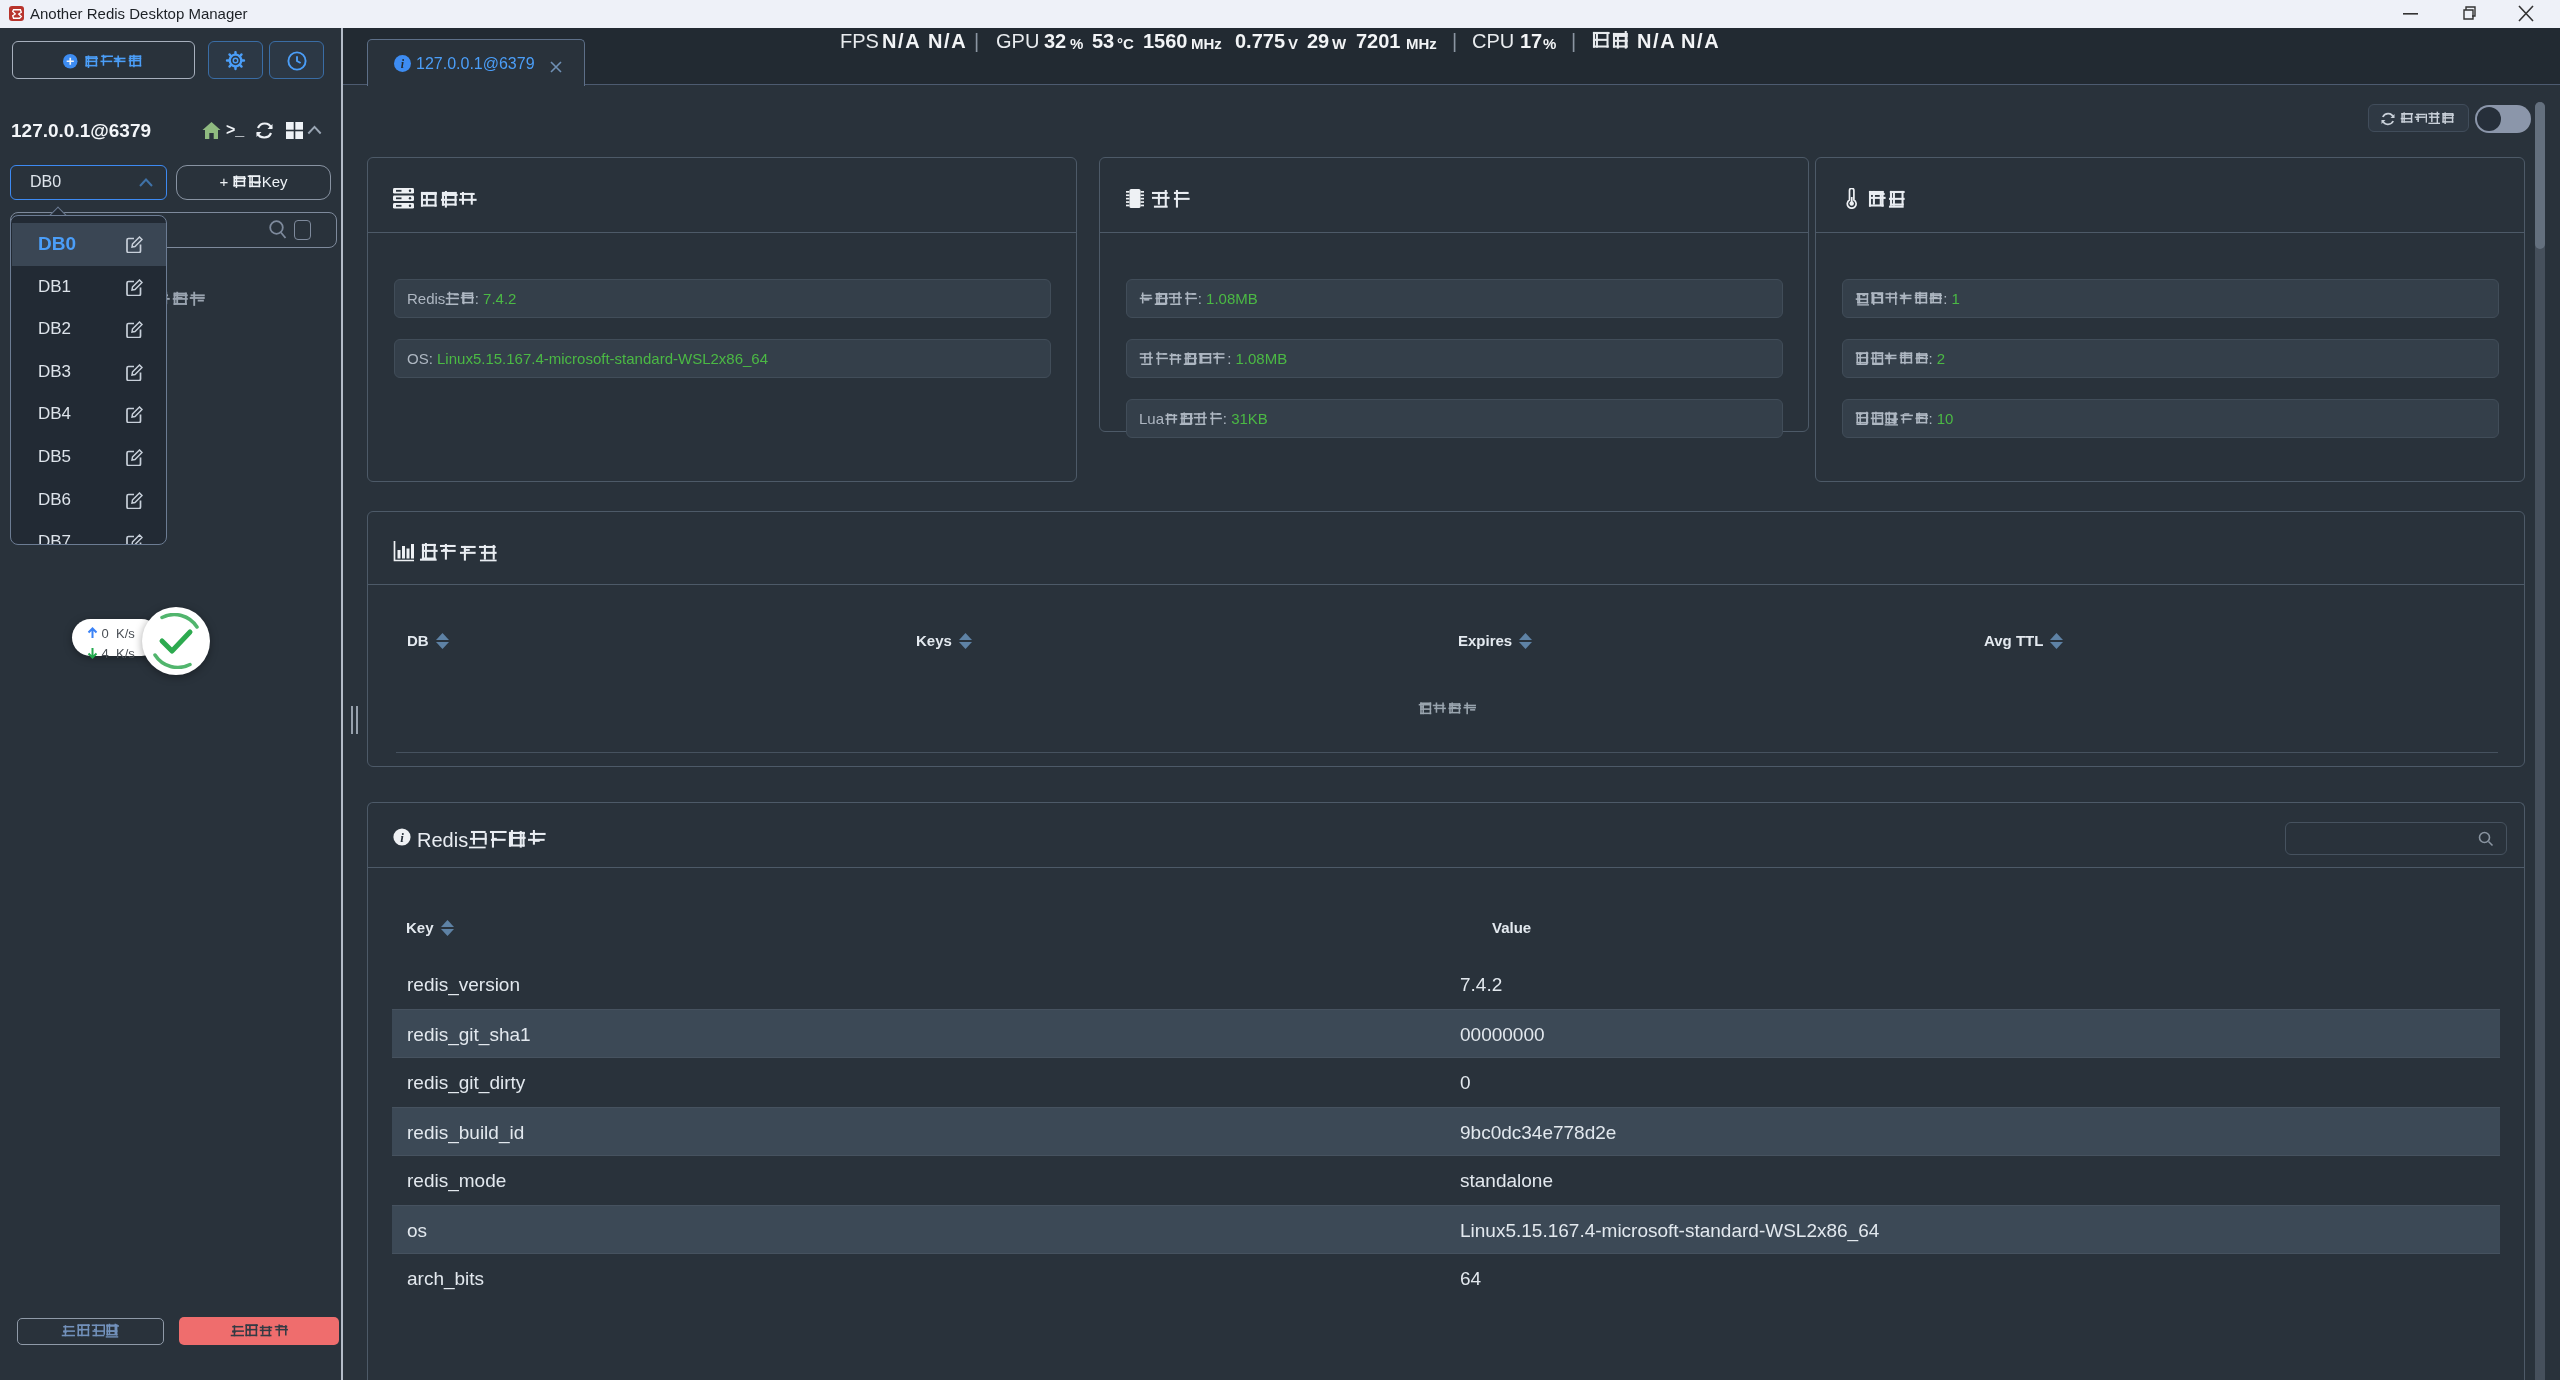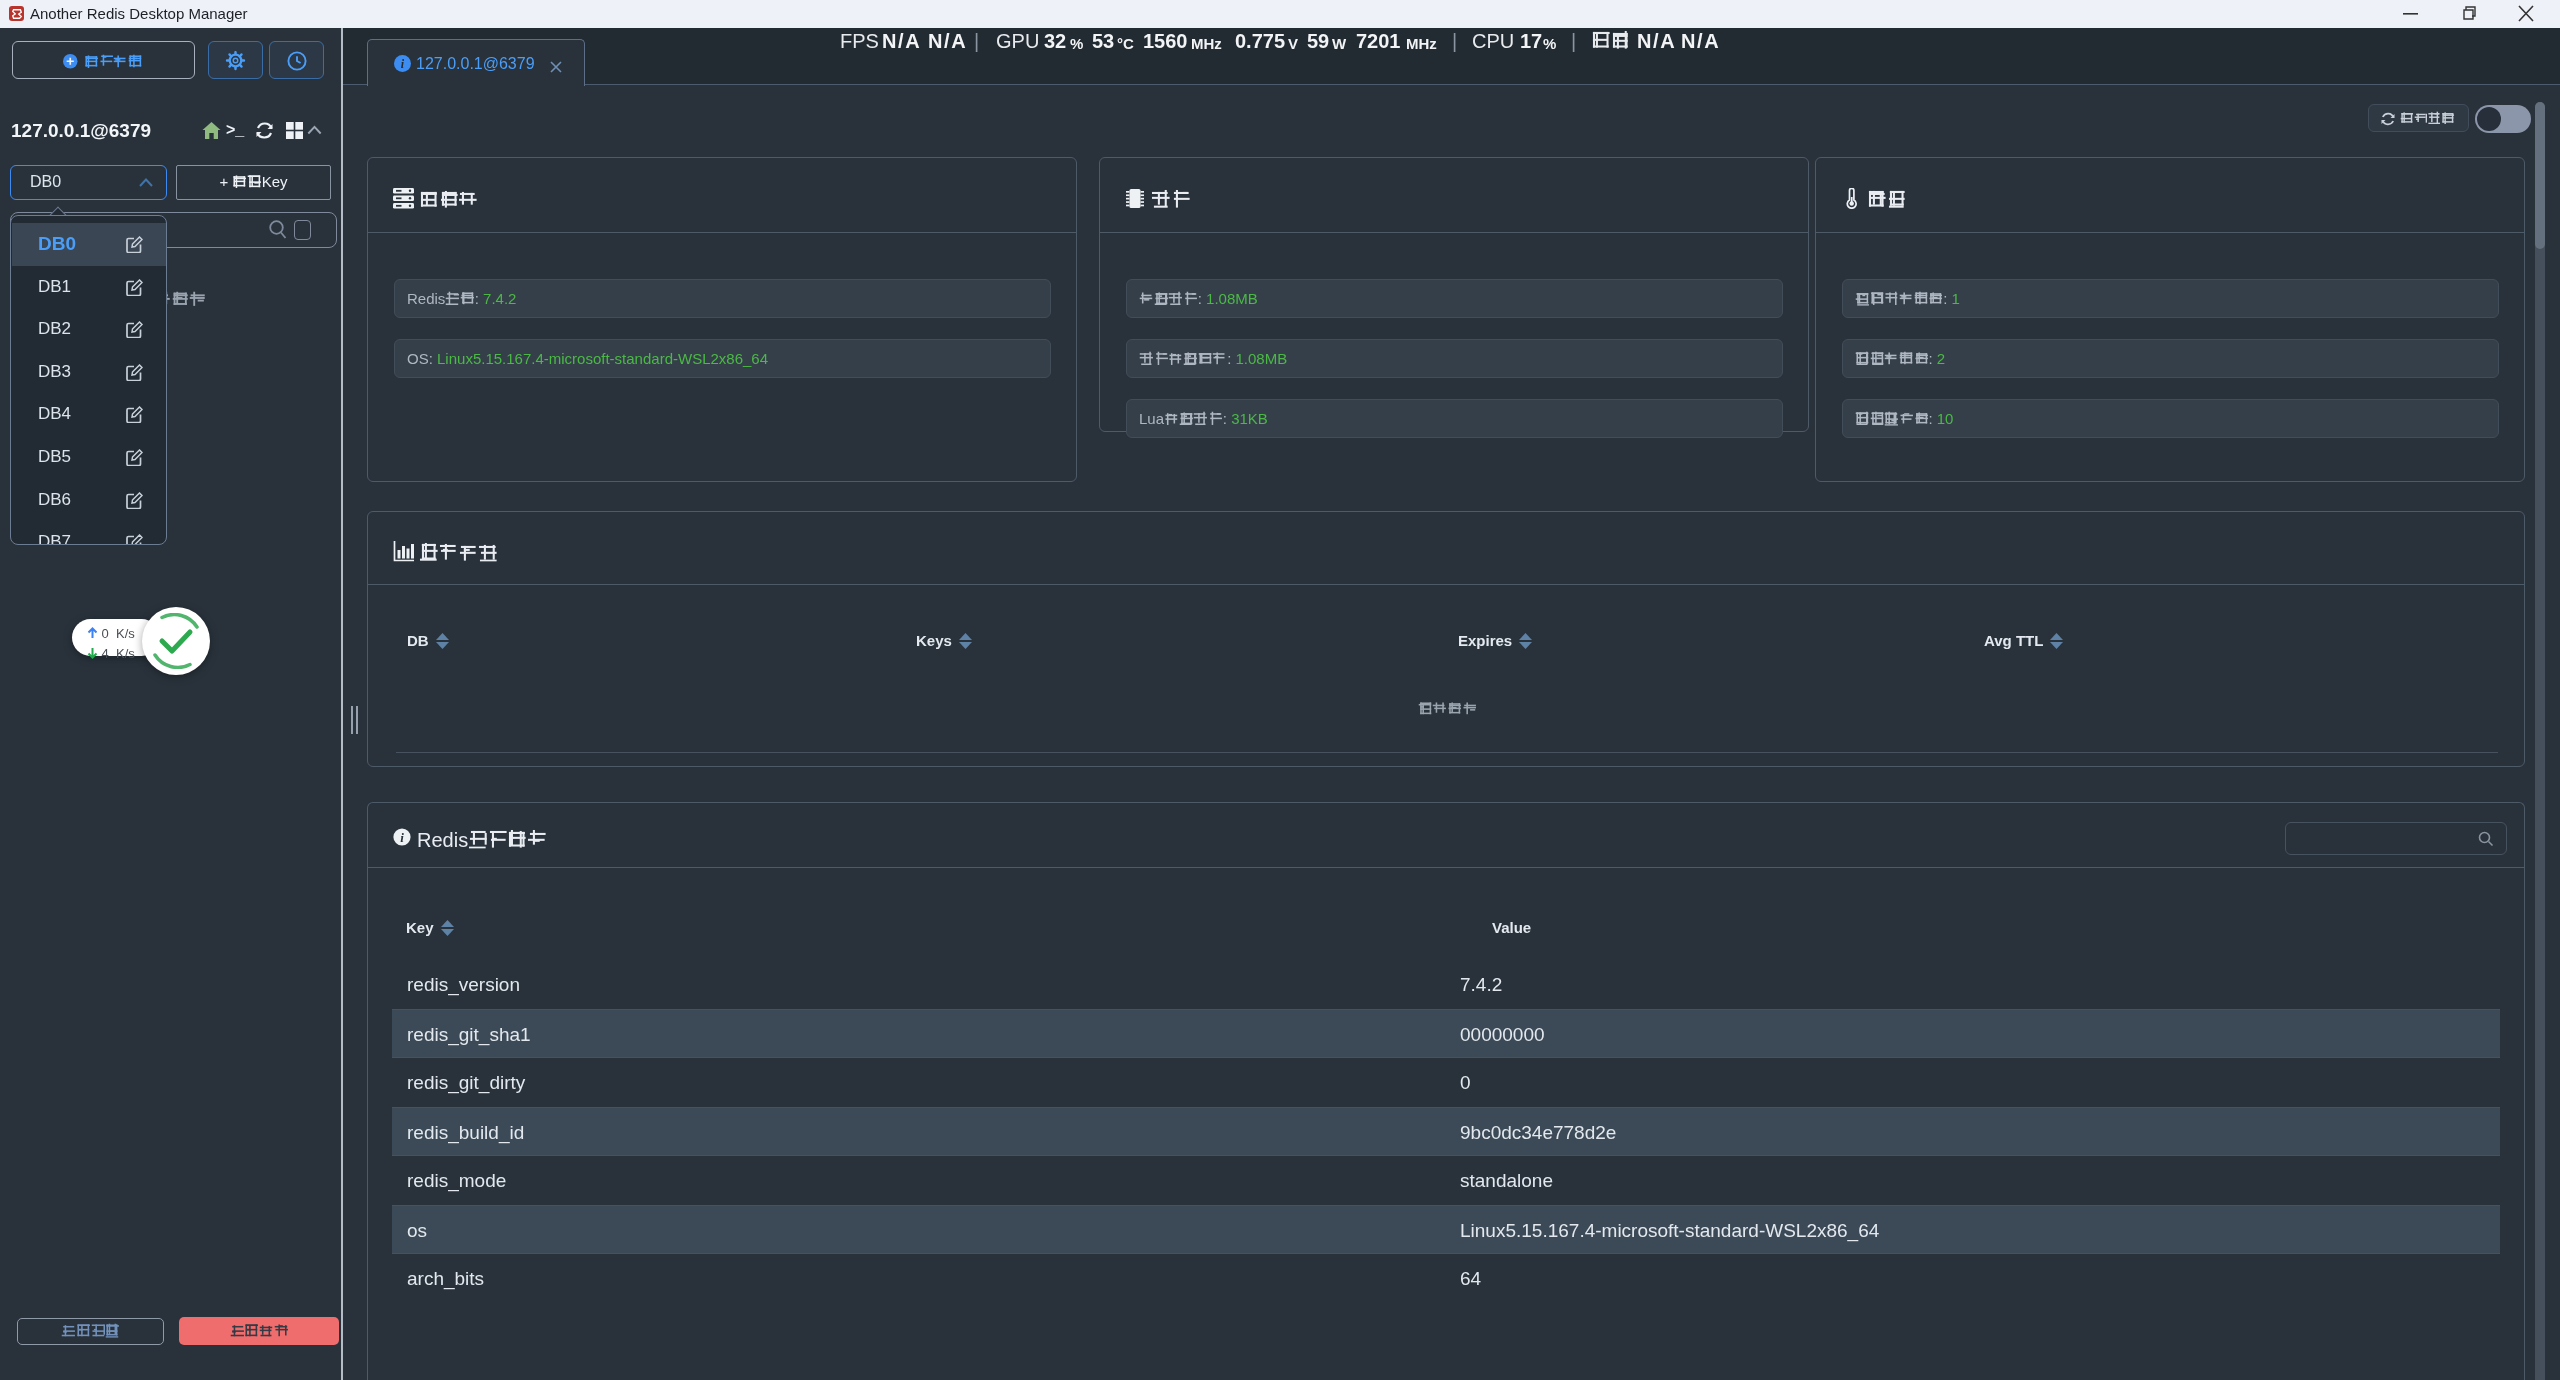--- a/index.html
+++ b/index.html
@@ -549,7 +549,7 @@
     <span class="un" style="left:1191px">MHz</span>
     <span class="val" style="left:1235px">0.775</span>
     <span class="un" style="left:1288px">V</span>
-    <span class="val" style="left:1307px">59</span>
+    <span class="val" style="left:1307px">29</span>
     <span class="un" style="left:1332px">W</span>
     <span class="val" style="left:1356px">7201</span>
     <span class="un" style="left:1406px">MHz</span>

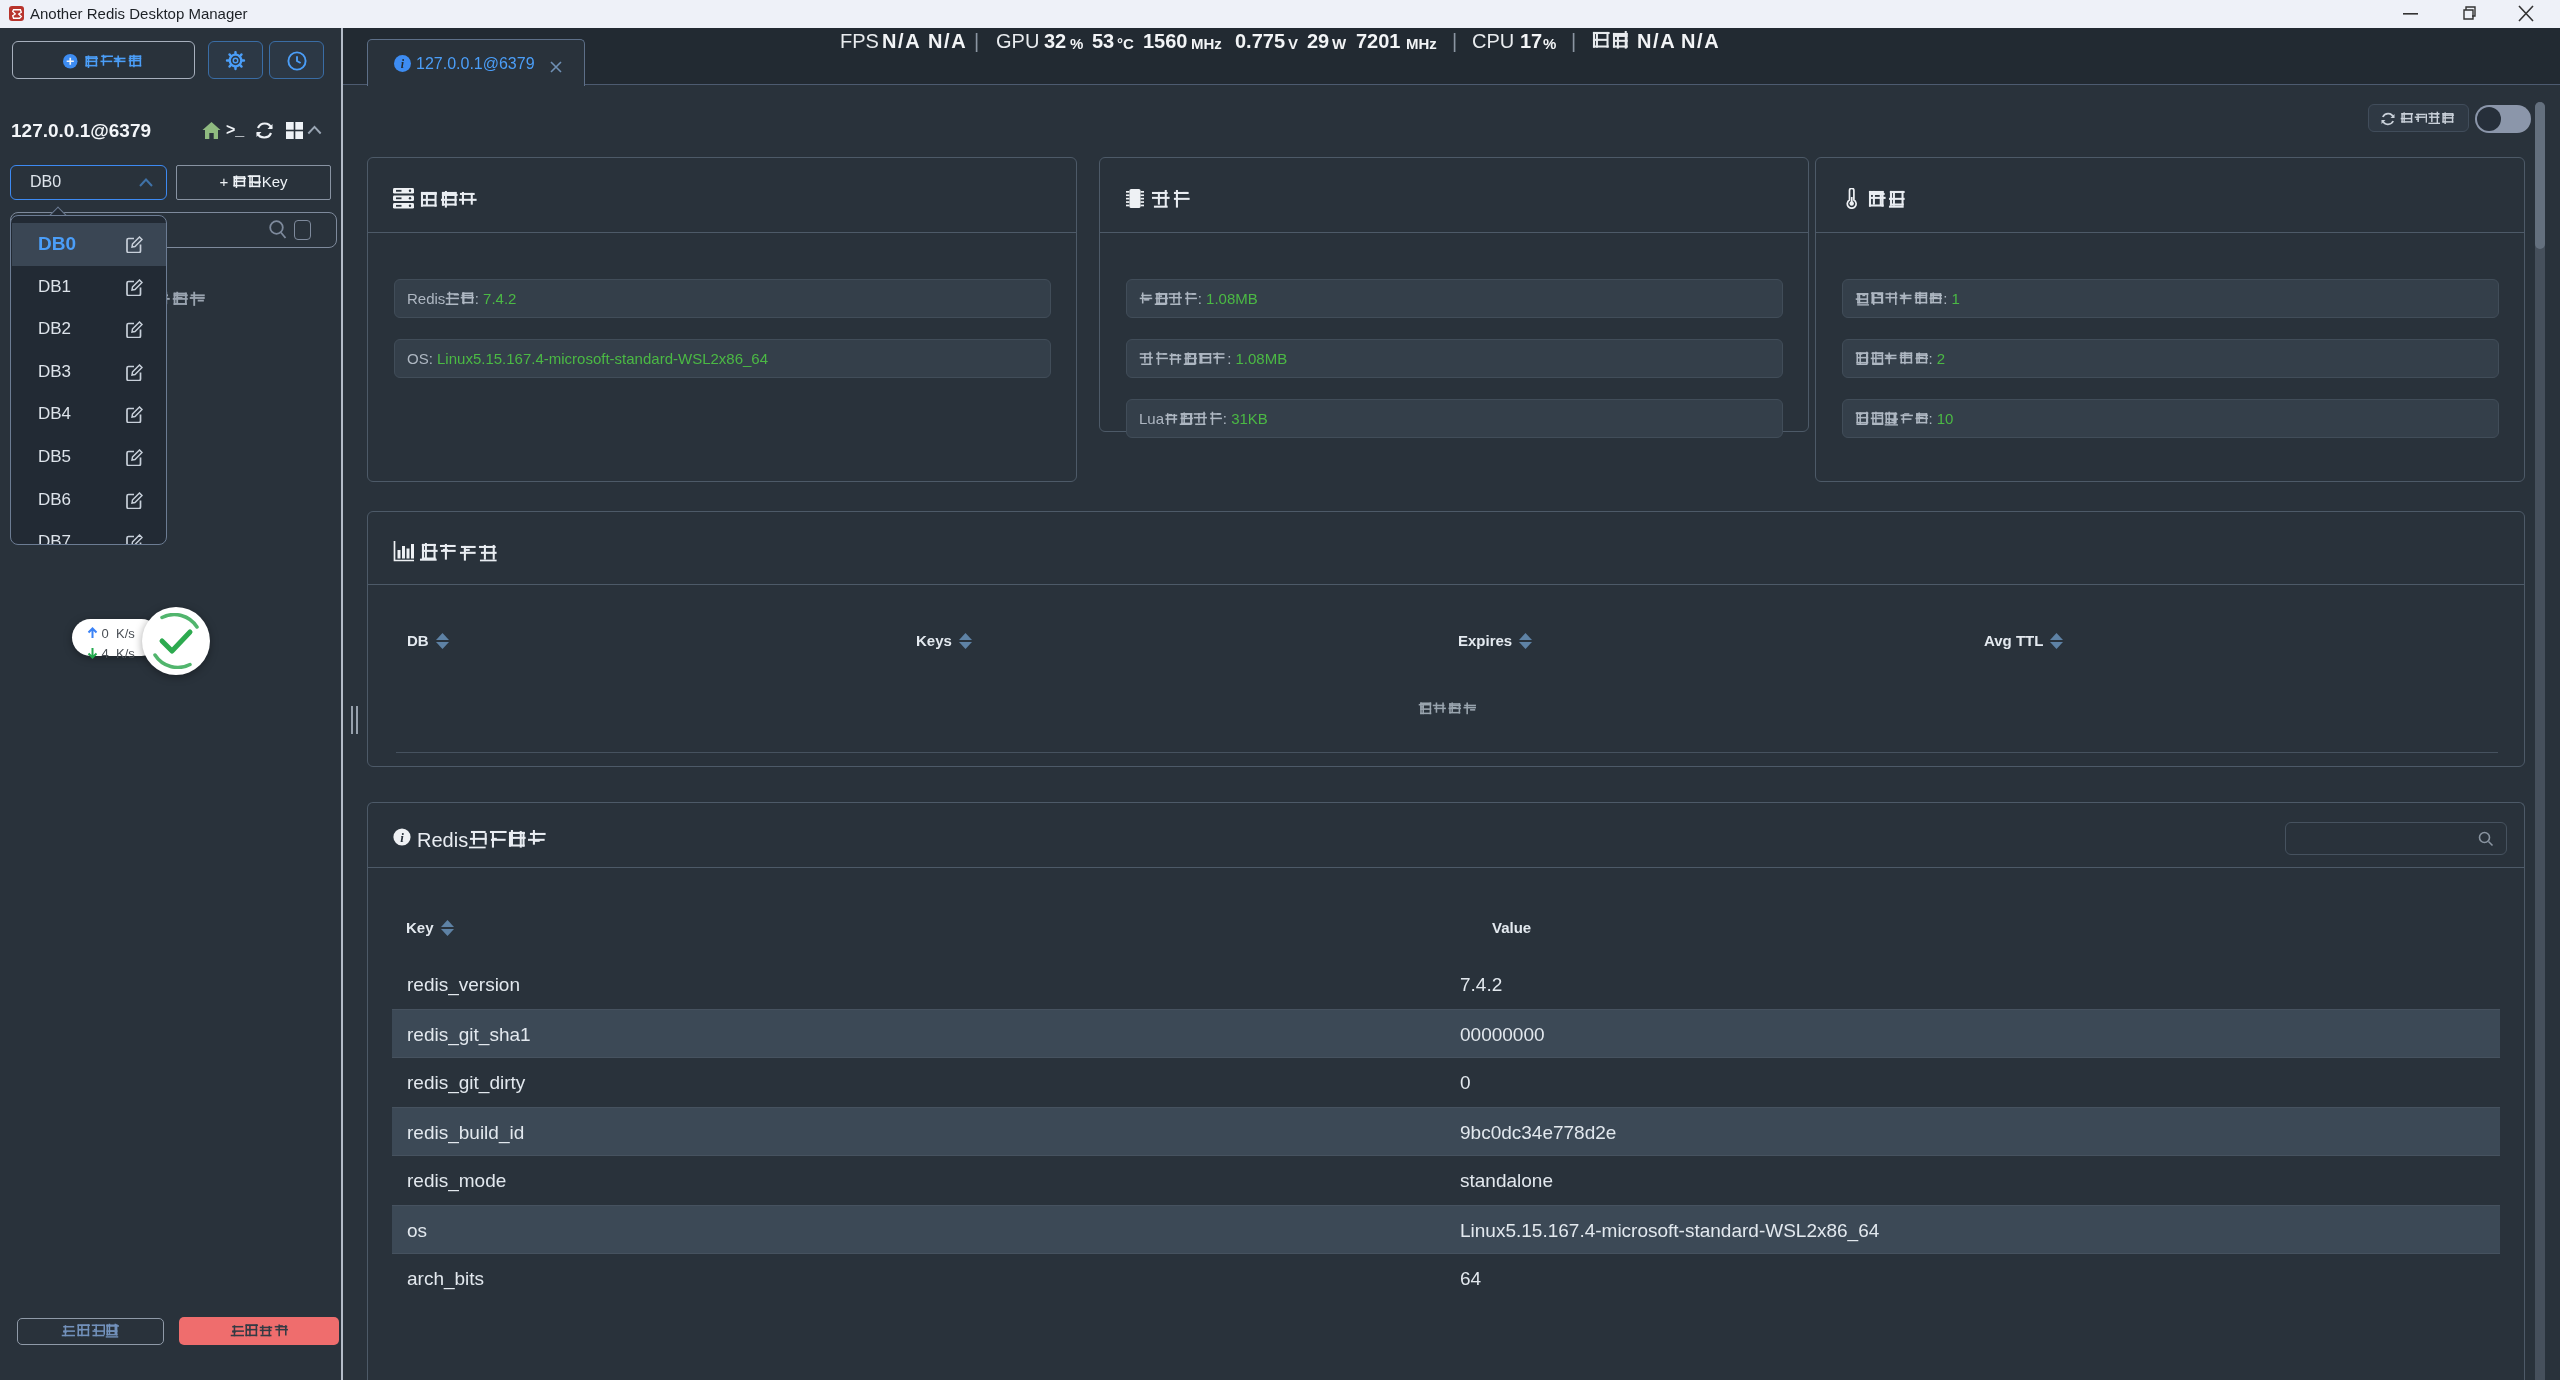--- a/index.html
+++ b/index.html
@@ -49,7 +49,7 @@
 #conn{position:absolute;left:11px;top:92px;font-size:19px;font-weight:bold;color:#f3f6f9}
 #dbsel{position:absolute;left:10px;top:137px;width:157px;height:35px;border:1.8px solid #3d8af2;border-radius:6px;
   color:#dfe5ec;font-size:16px;line-height:32px;padding-left:19px}
-#addkey{position:absolute;left:176px;top:137px;width:155px;height:35px;border:1.5px solid #8893a2;border-radius:2px;
+#addkey{position:absolute;left:176px;top:137px;width:155px;height:35px;border:1.5px solid #8893a2;border-radius:11px;
   color:#eef2f6;font-size:15px;line-height:32px;text-align:center}
 #search{position:absolute;left:10px;top:184px;width:327px;height:36px;border:1.5px solid #7e8a9c;border-radius:8px}
 #nodata-sb{position:absolute;left:0px;top:262px;width:341px;text-align:center;font-size:18px;color:#9aa4b0}

